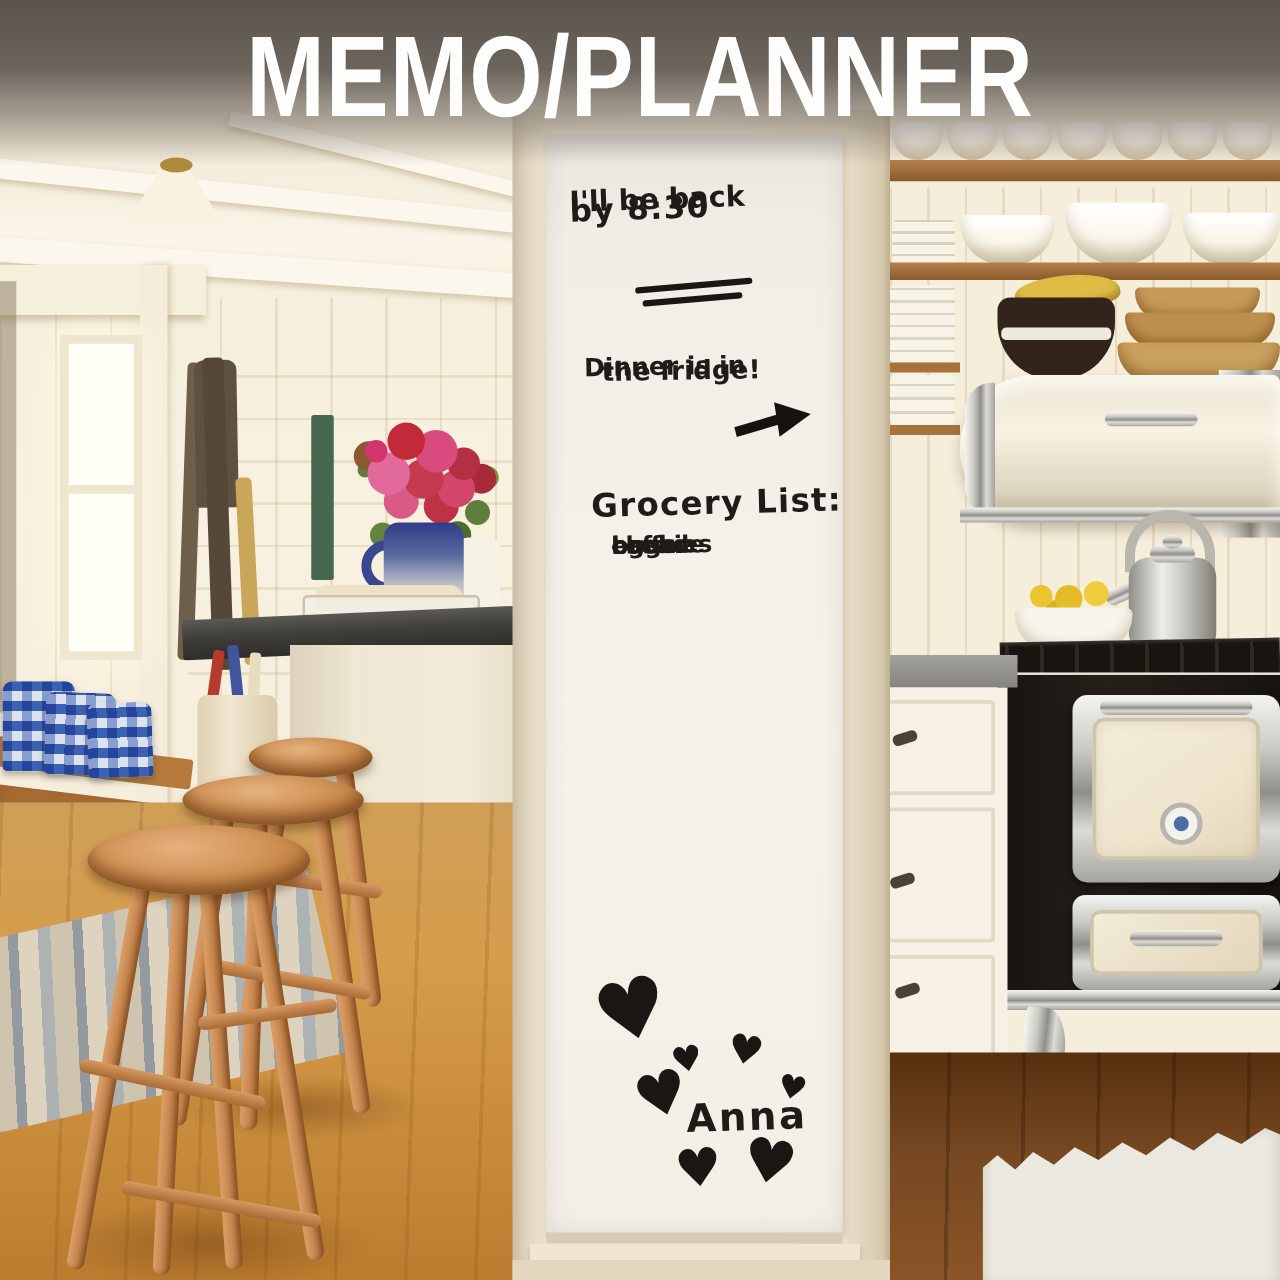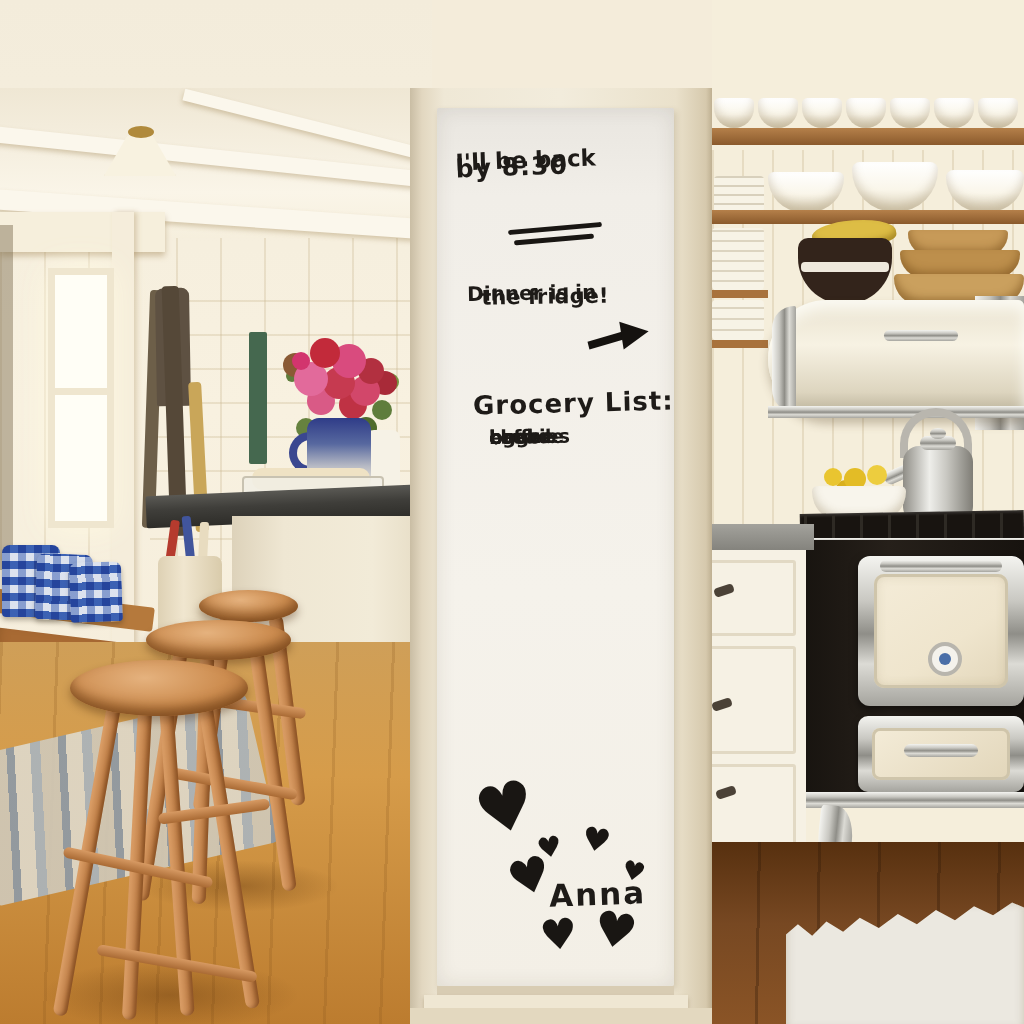--- a/index.html
+++ b/index.html
@@ -395,6 +395,9 @@
   <span class="heart h7">♥</span>
   <div class="ink signature">Anna</div>
 
+  <div class="banner">
+    <div class="banner-title">MEMO/PLANNER</div>
+  </div>
 
 </div>
 

